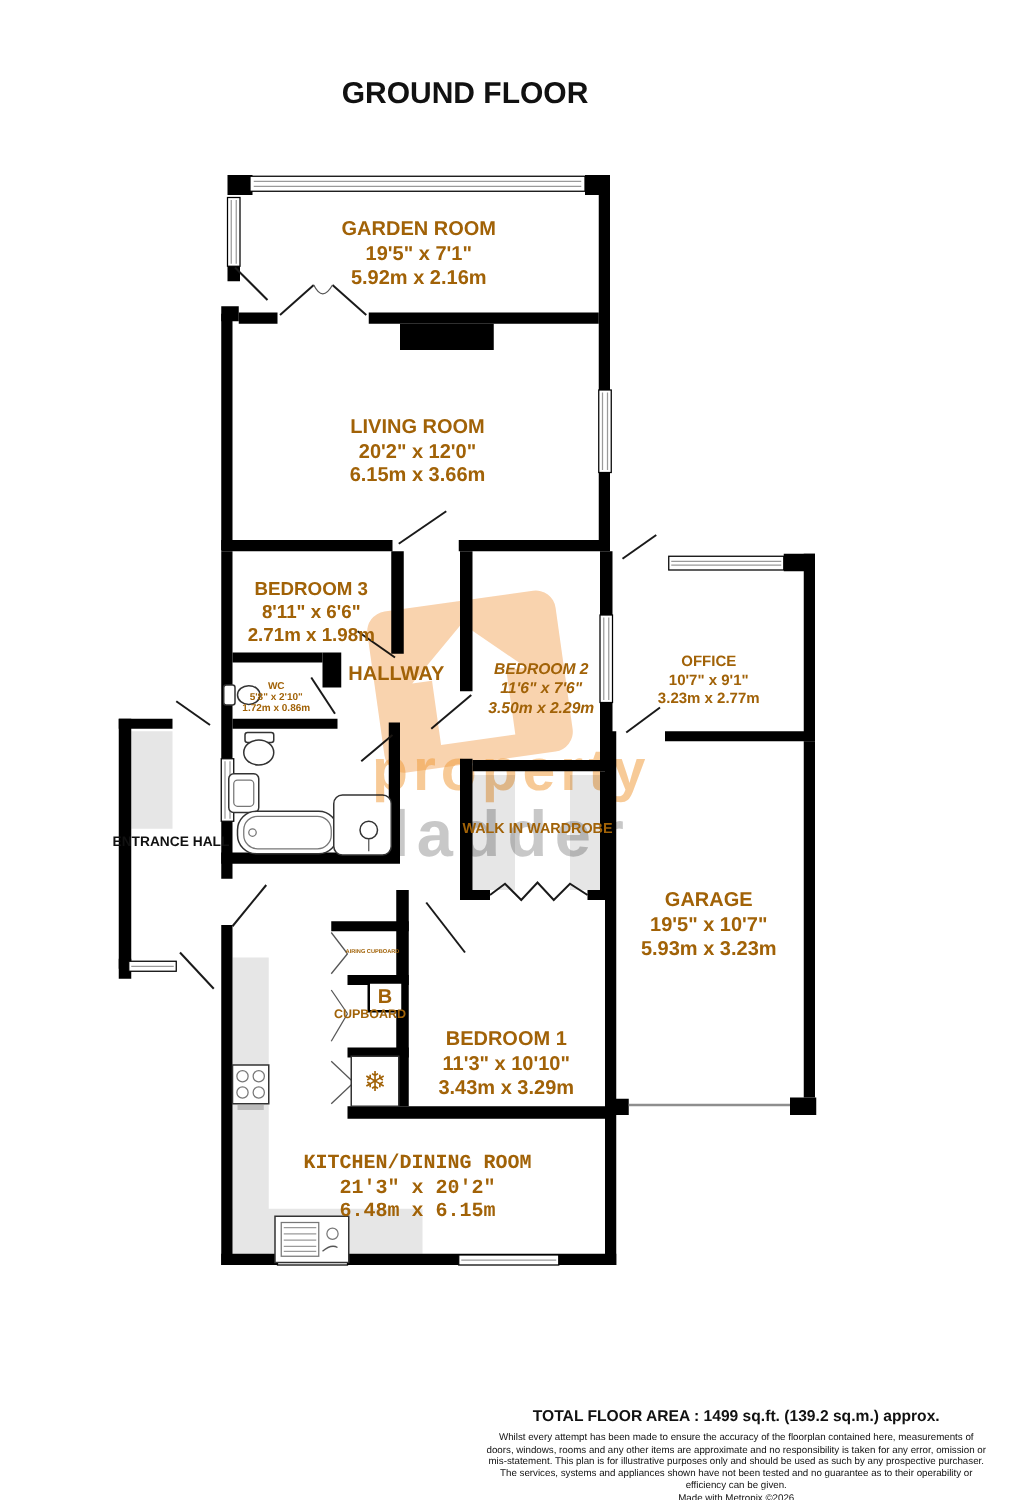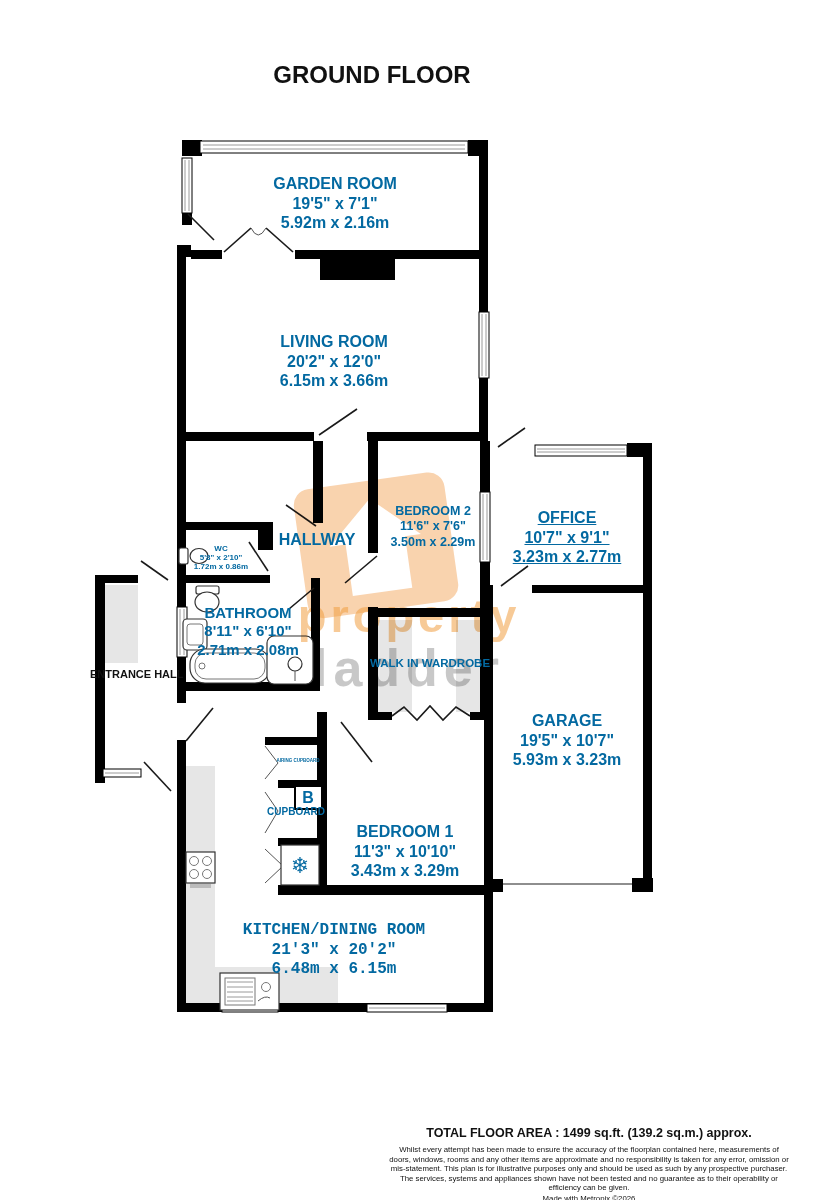--- a/index.html
+++ b/index.html
@@ -26,7 +26,7 @@
   #wm-ladder{left:409px;top:638px;font-size:52px;letter-spacing:6px;color:var(--wmGray,rgba(125,125,125,.42));}
   
   .lbl{position:absolute;transform:translateX(-50%);text-align:center;font-weight:bold;
-       color:#0369a1;white-space:nowrap;z-index:3;line-height:1.22;}
+       color:#a16207;white-space:nowrap;z-index:3;line-height:1.22;}
   .lbl-left{position:absolute;text-align:left;font-weight:bold;color:#111;
             white-space:nowrap;z-index:3;}
   

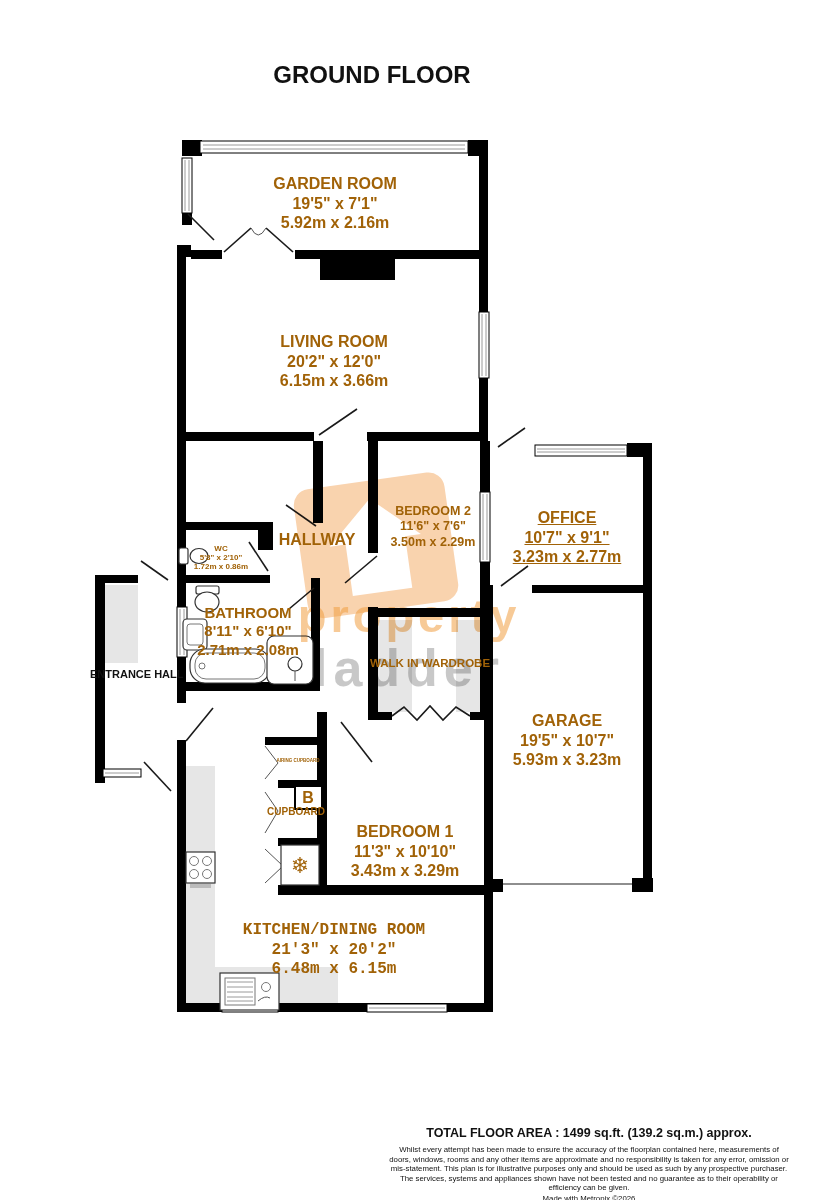--- a/index.html
+++ b/index.html
@@ -234,6 +234,11 @@
     <div>20'2"  x 12'0"</div>
     <div>6.15m  x 3.66m</div>
   </div>
+  <div class="lbl" style="left:249px;top:463px;font-size:15px;">
+    <div>BEDROOM 3</div>
+    <div>8'11"  x 6'6"</div>
+    <div>2.71m  x 1.98m</div>
+  </div>
   <div class="lbl" style="left:317px;top:530px;font-size:16px;">
     <div>HALLWAY</div>
   </div>

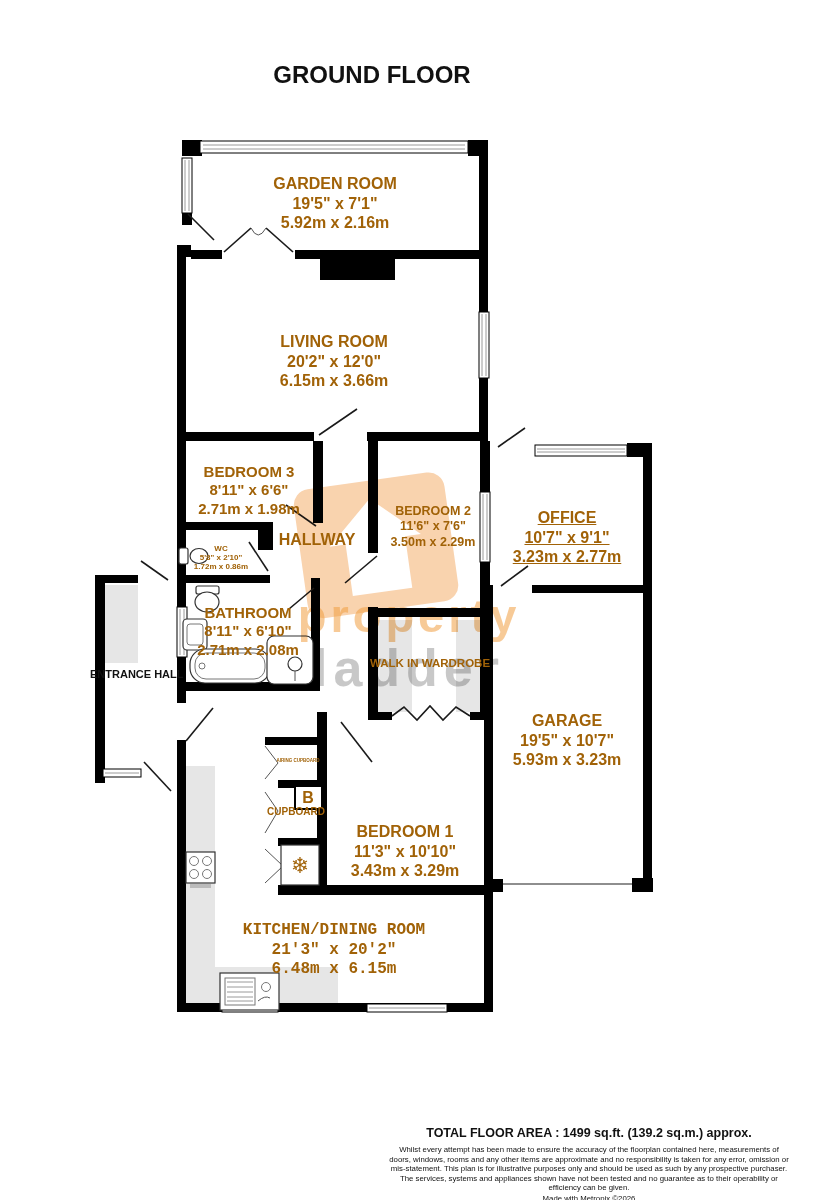--- a/index.html
+++ b/index.html
@@ -242,7 +242,7 @@
   <div class="lbl" style="left:317px;top:530px;font-size:16px;">
     <div>HALLWAY</div>
   </div>
-  <div class="lbl" style="left:433px;top:504px;font-size:12.5px;">
+  <div class="lbl" style="left:433px;top:528px;font-size:12.5px;font-style:italic;">
     <div>BEDROOM 2</div>
     <div>11'6"  x 7'6"</div>
     <div>3.50m  x 2.29m</div>

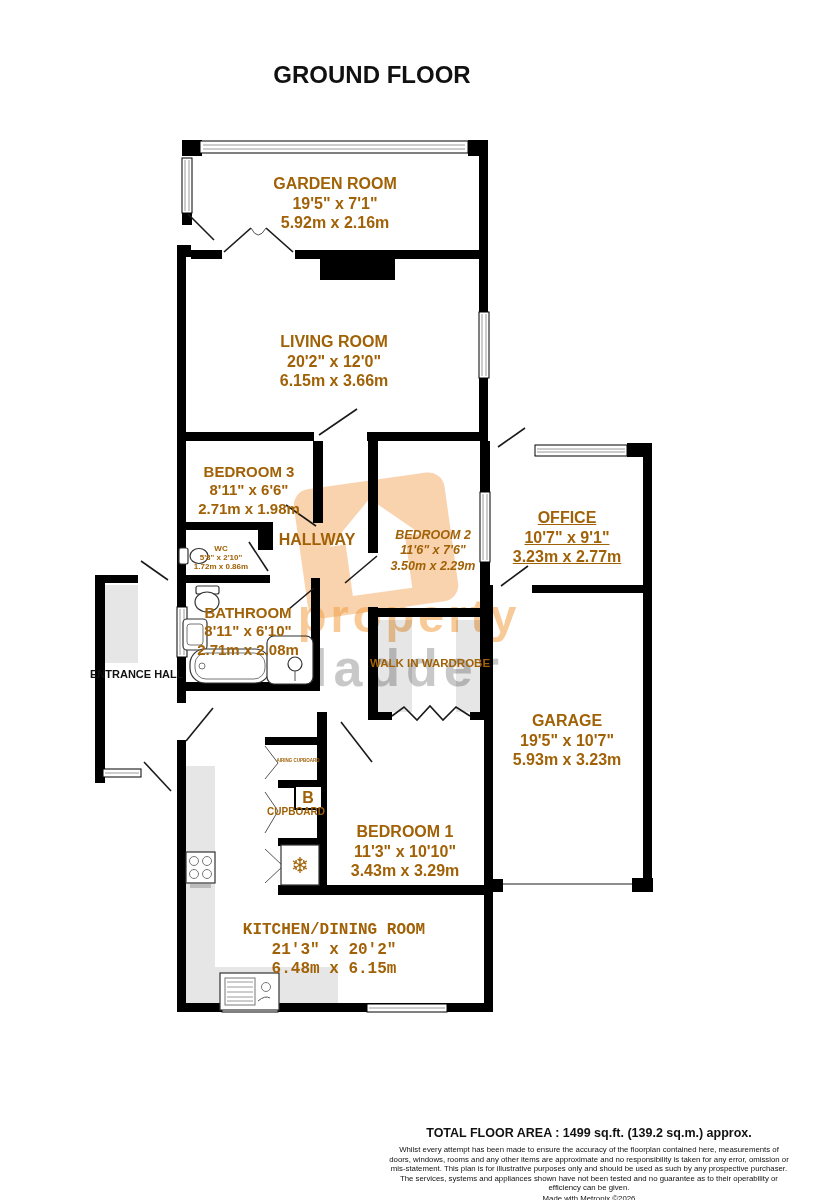--- a/index.html
+++ b/index.html
@@ -247,7 +247,7 @@
     <div>11'6"  x 7'6"</div>
     <div>3.50m  x 2.29m</div>
   </div>
-  <div class="lbl" style="left:567px;top:508px;font-size:16px;text-decoration:underline;">
+  <div class="lbl" style="left:567px;top:522px;font-size:12px;">
     <div>OFFICE</div>
     <div>10'7"  x 9'1"</div>
     <div>3.23m  x 2.77m</div>

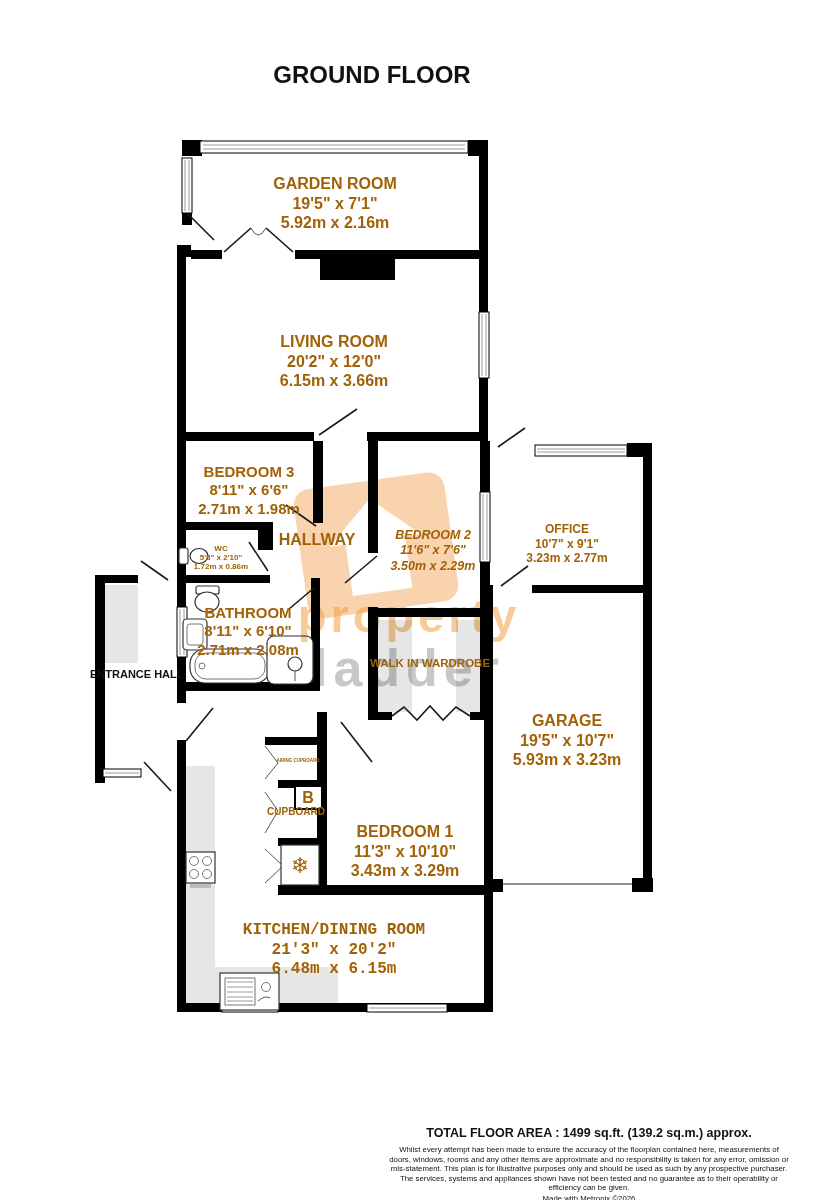--- a/index.html
+++ b/index.html
@@ -257,11 +257,6 @@
     <div>5'8" x 2'10"</div>
     <div>1.72m  x 0.86m</div>
   </div>
-  <div class="lbl" style="left:248px;top:604px;font-size:15px;">
-    <div>BATHROOM</div>
-    <div>8'11"  x 6'10"</div>
-    <div>2.71m  x 2.08m</div>
-  </div>
   <div class="lbl-left" style="left:90px;top:668px;font-size:11px;text-align:right;">ENTRANCE HALL</div>
   <div class="lbl" style="left:430px;top:656px;font-size:11.5px;">WALK IN WARDROBE</div>
   <div class="lbl" style="left:567px;top:711px;font-size:16px;">

